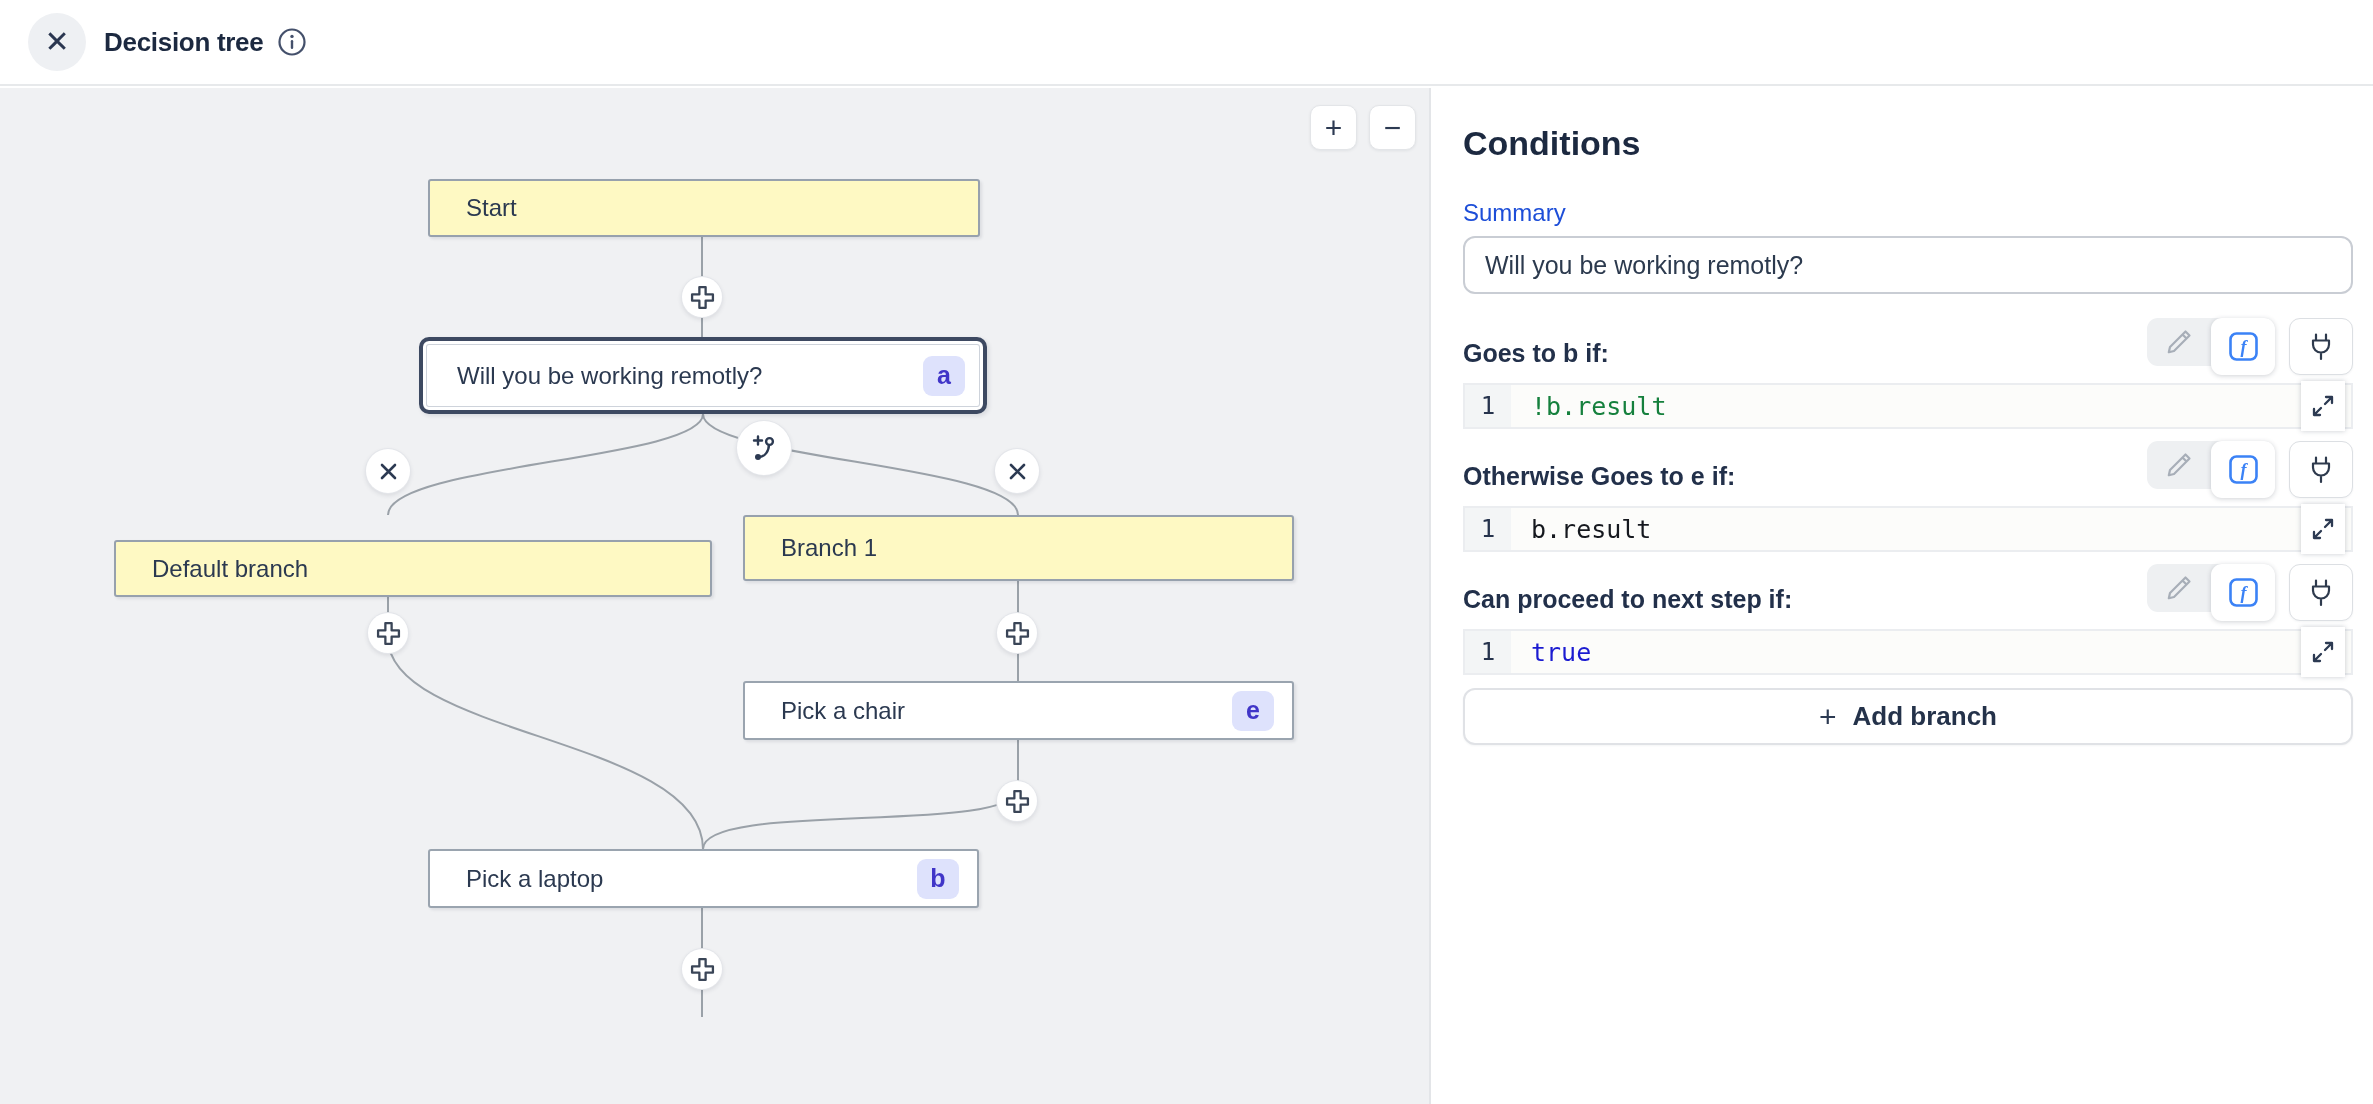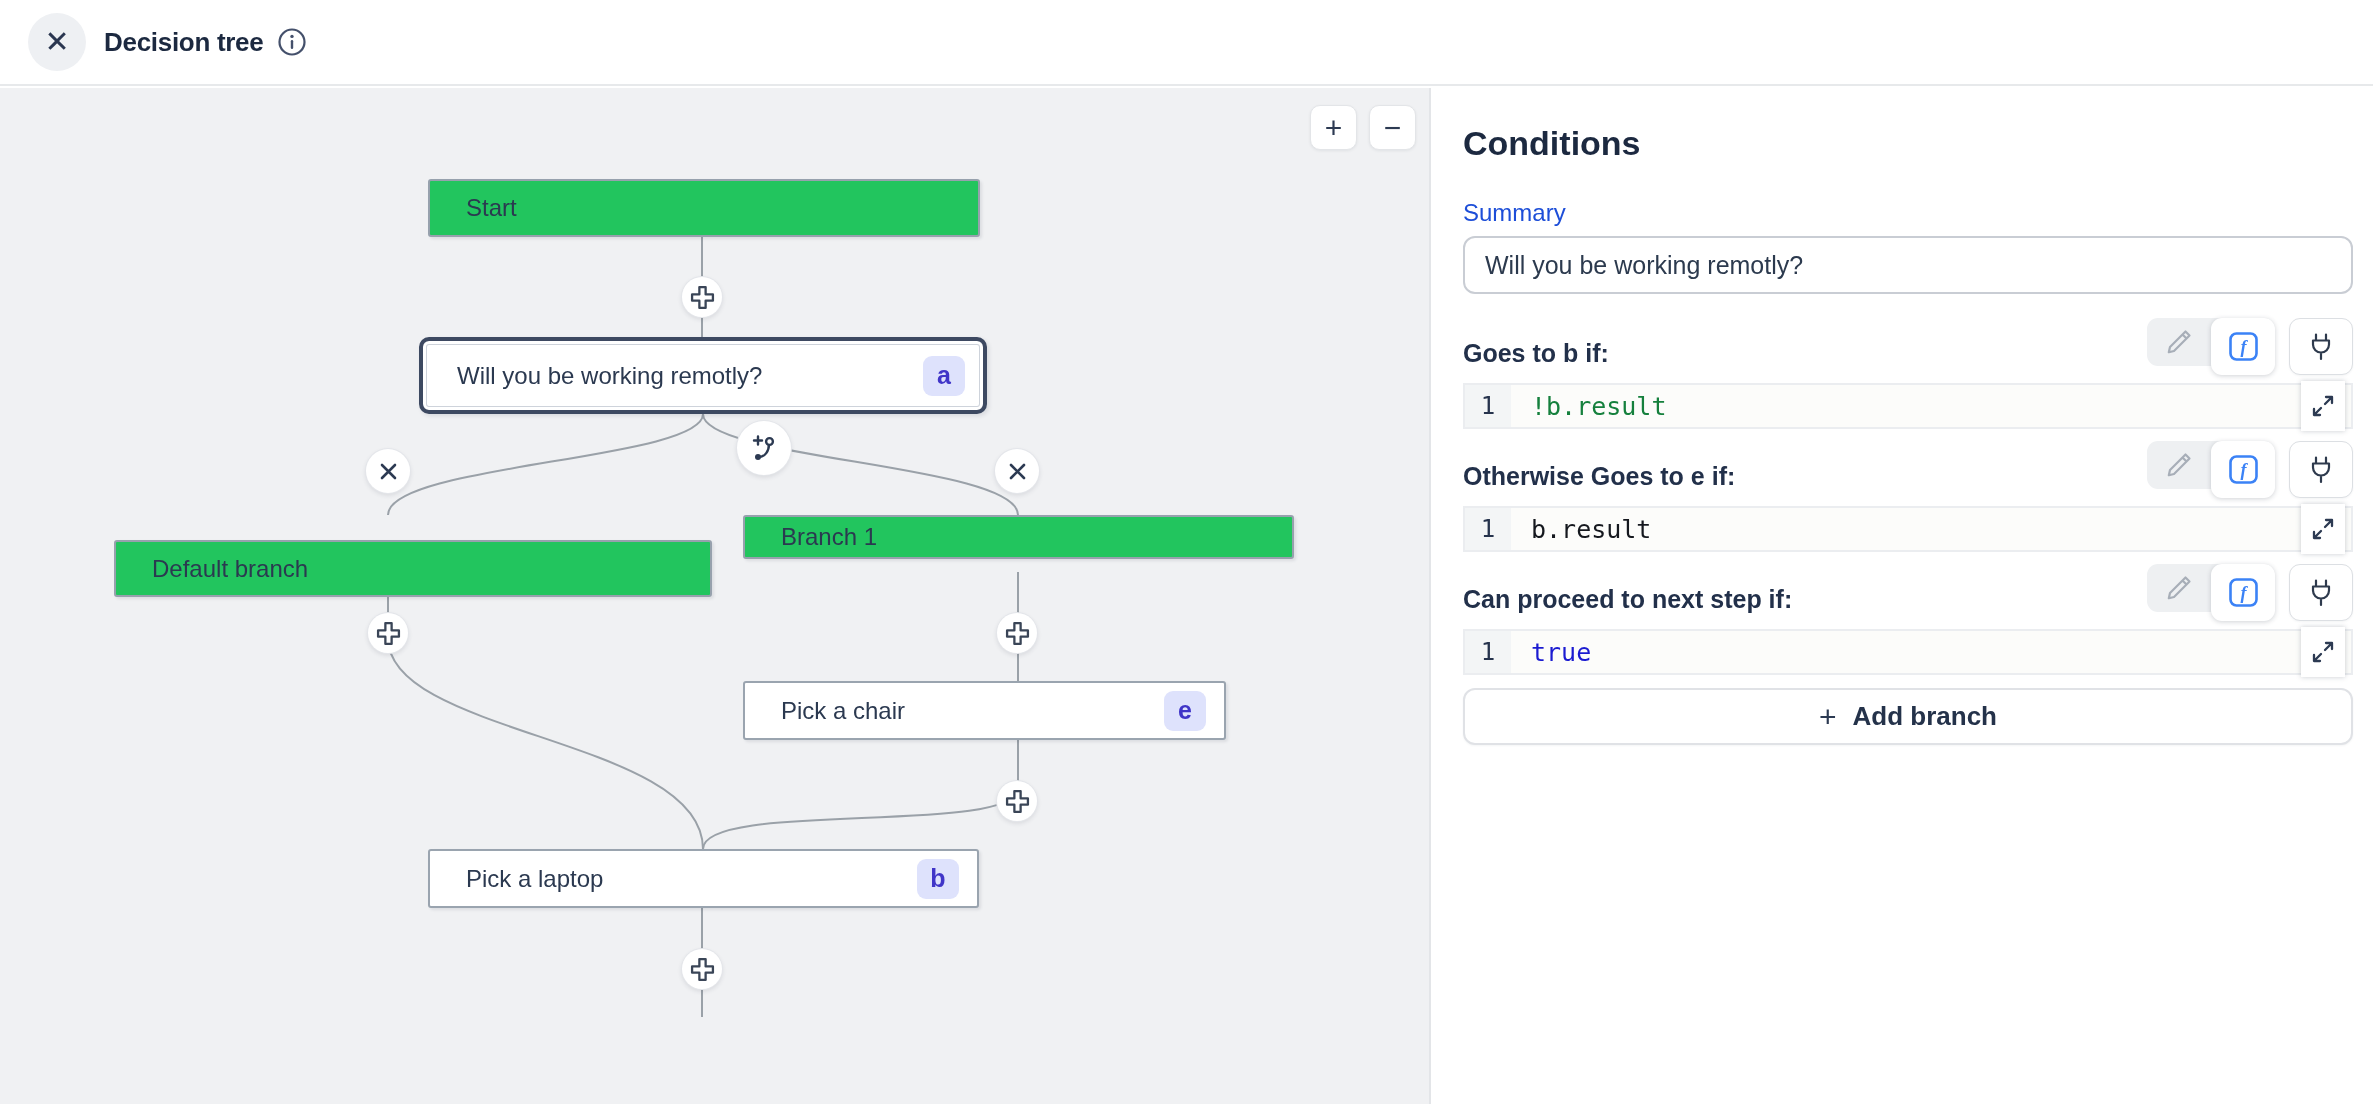--- a/index.html
+++ b/index.html
@@ -20,7 +20,7 @@
     background:#f0f1f3; border-right:2px solid #e3e5e8; }
   .edges { position:absolute; left:0; top:0; }
   .node { position:absolute; display:flex; align-items:center; font-size:24px; color:#2b3950; }
-  .node-gray { background:#22c55e; border:2px solid #97a1ad; border-radius:3px;
+  .node-gray { background:#fef9c3; border:2px solid #97a1ad; border-radius:3px;
     padding-left:36px; box-shadow:2px 2px 3px rgba(40,50,70,0.10); }
   .node-white { background:#ffffff; border:2px solid #9aa4af; border-radius:3px;
     padding-left:36px; box-shadow:2px 2px 3px rgba(40,50,70,0.10); justify-content:space-between; }

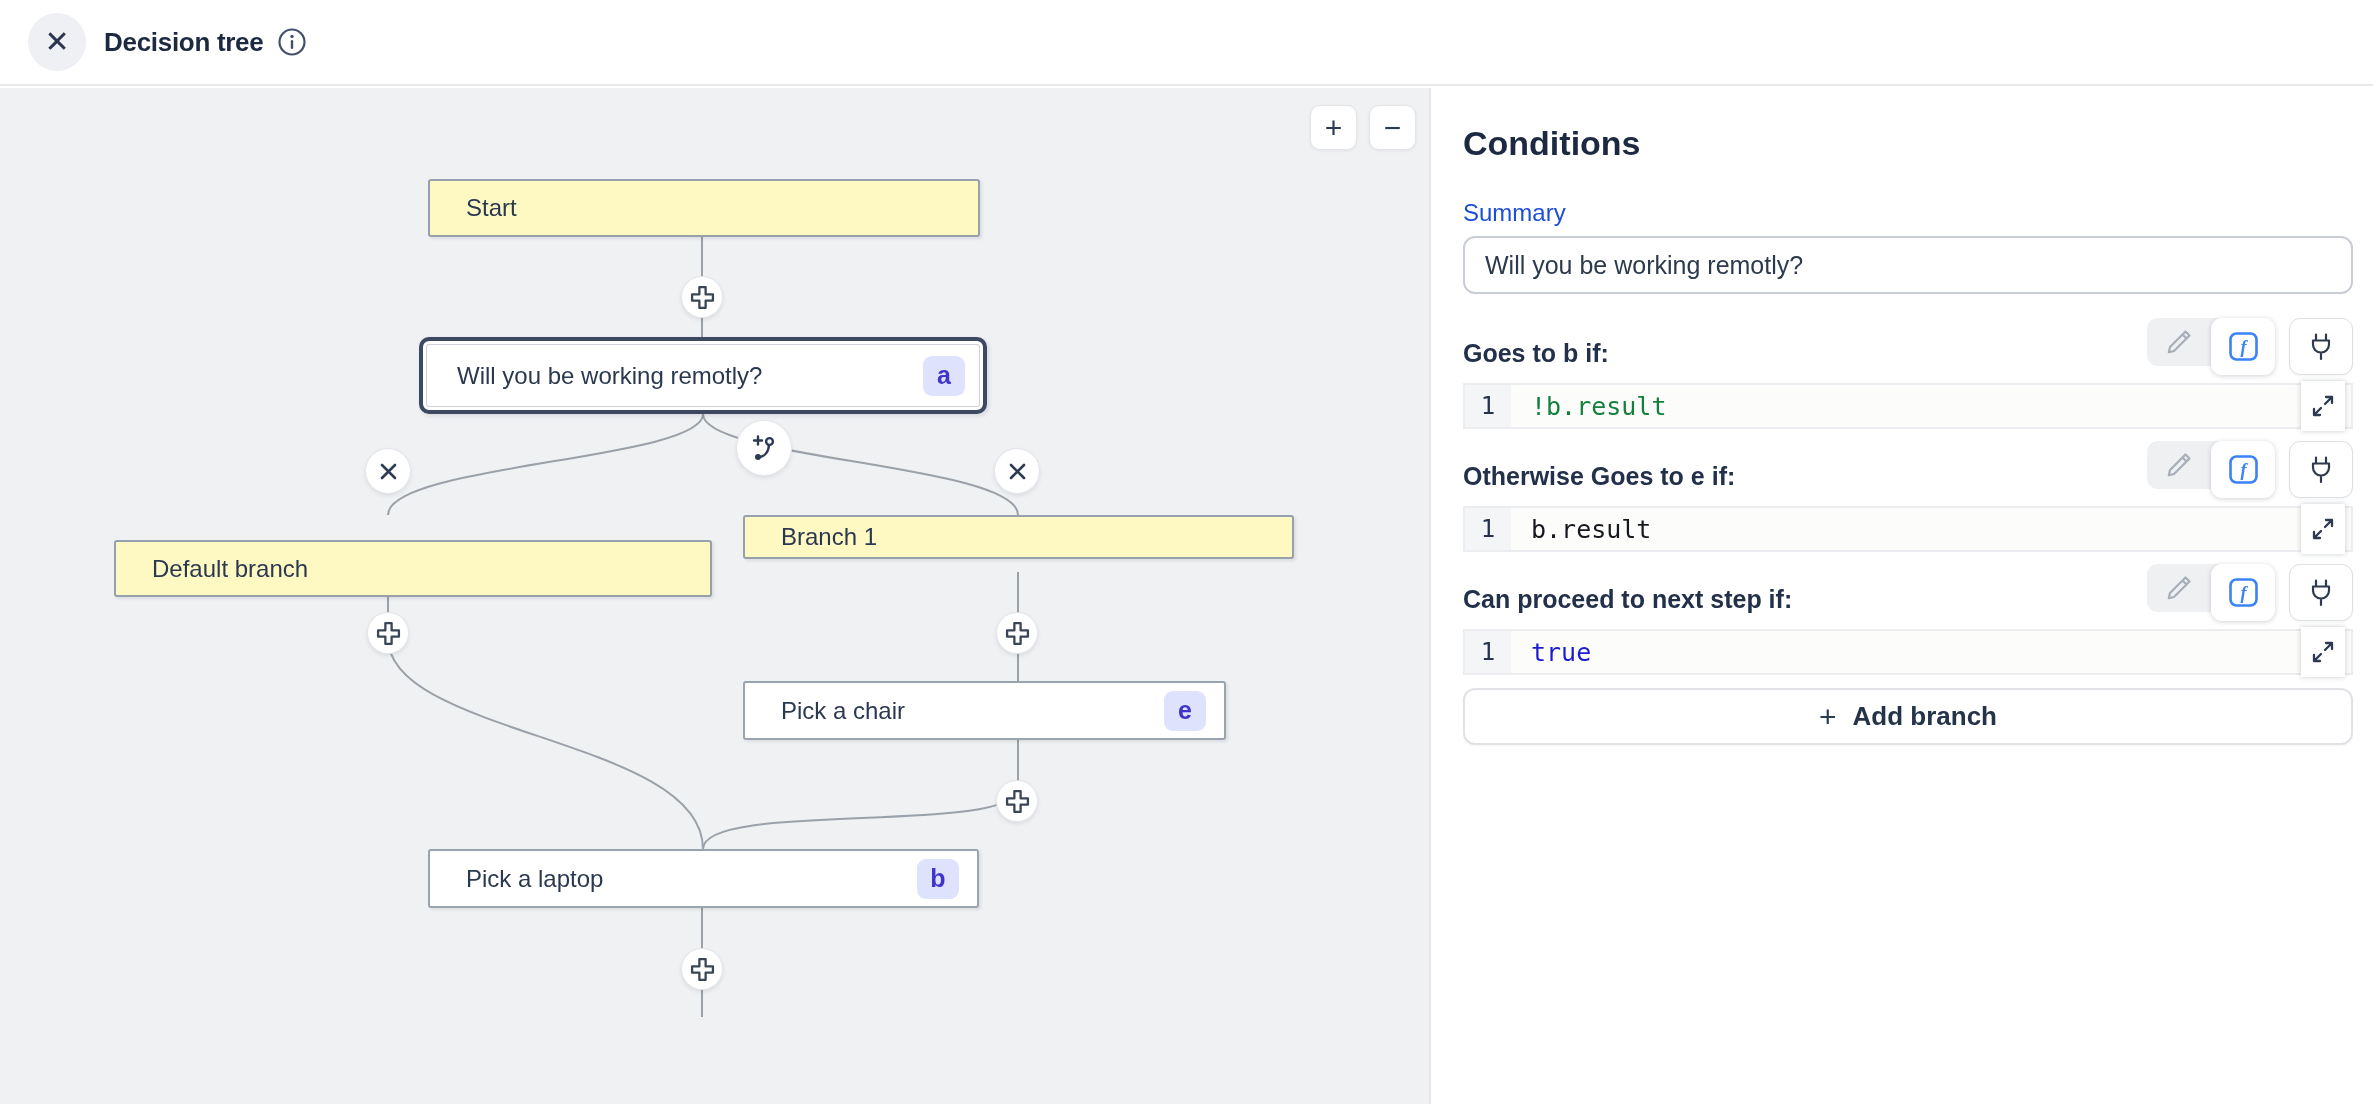--- a/index.html
+++ b/index.html
@@ -122,7 +122,7 @@
     <span>Default branch</span>
   </div>
 
-  <div class="node node-gray" style="left:743px; top:427px; width:551px; height:44px;">
+  <div class="node node-gray" style="left:743px; top:427px; width:551px; height:66px;">
     <span>Branch 1</span>
   </div>
 

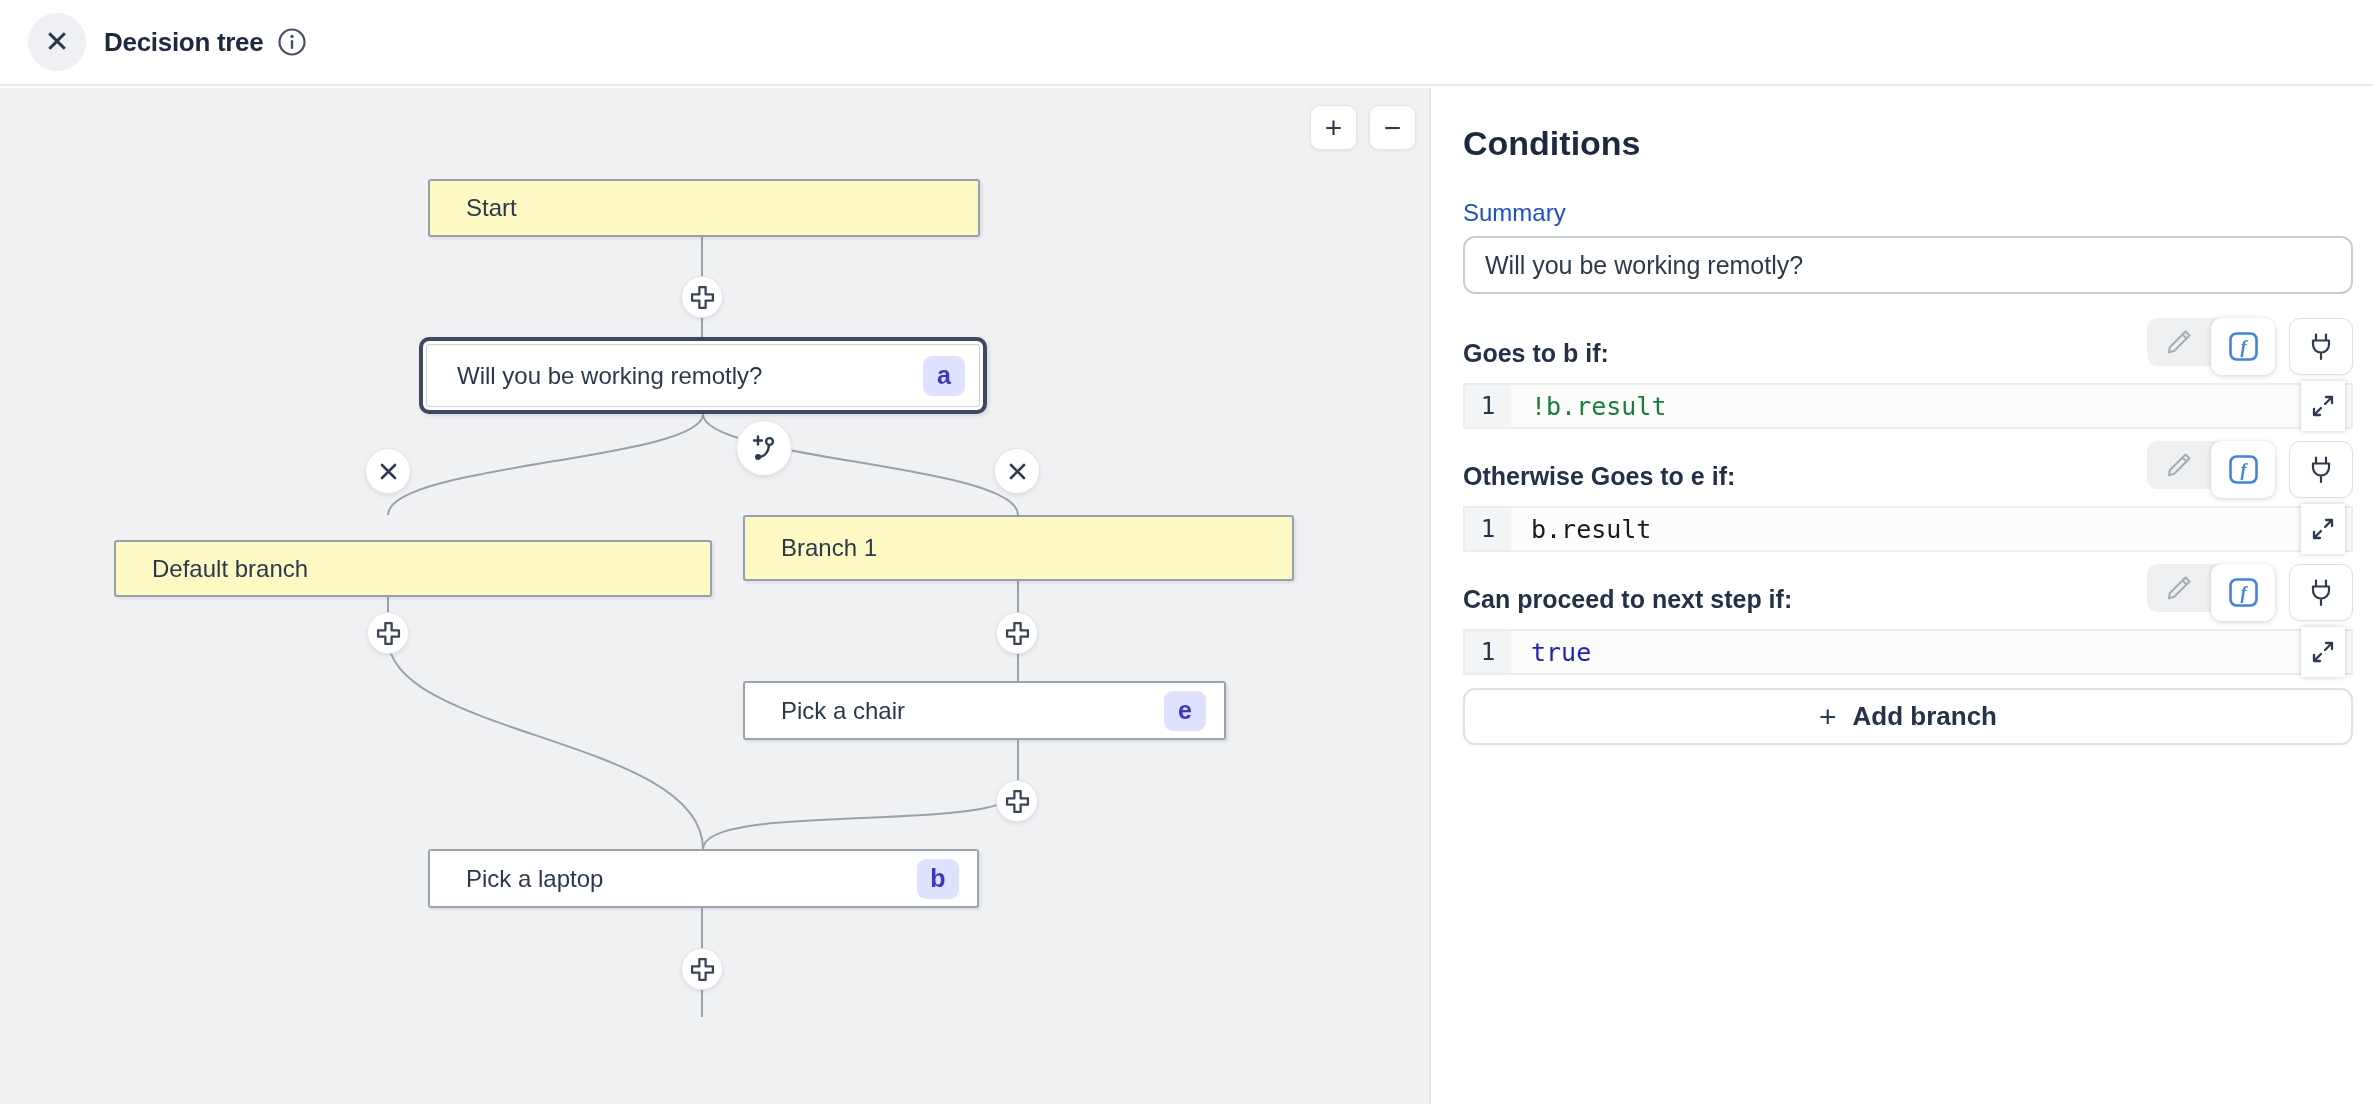--- a/index.html
+++ b/index.html
@@ -126,7 +126,7 @@
     <span>Branch 1</span>
   </div>
 
-  <div class="node node-white" style="left:743px; top:593px; width:483px; height:59px;text-align:right;">
+  <div class="node node-white" style="left:743px; top:593px; width:551px; height:59px;text-align:right;">
     <span>Pick a chair</span>
     <span class="badge">e</span>
   </div>

